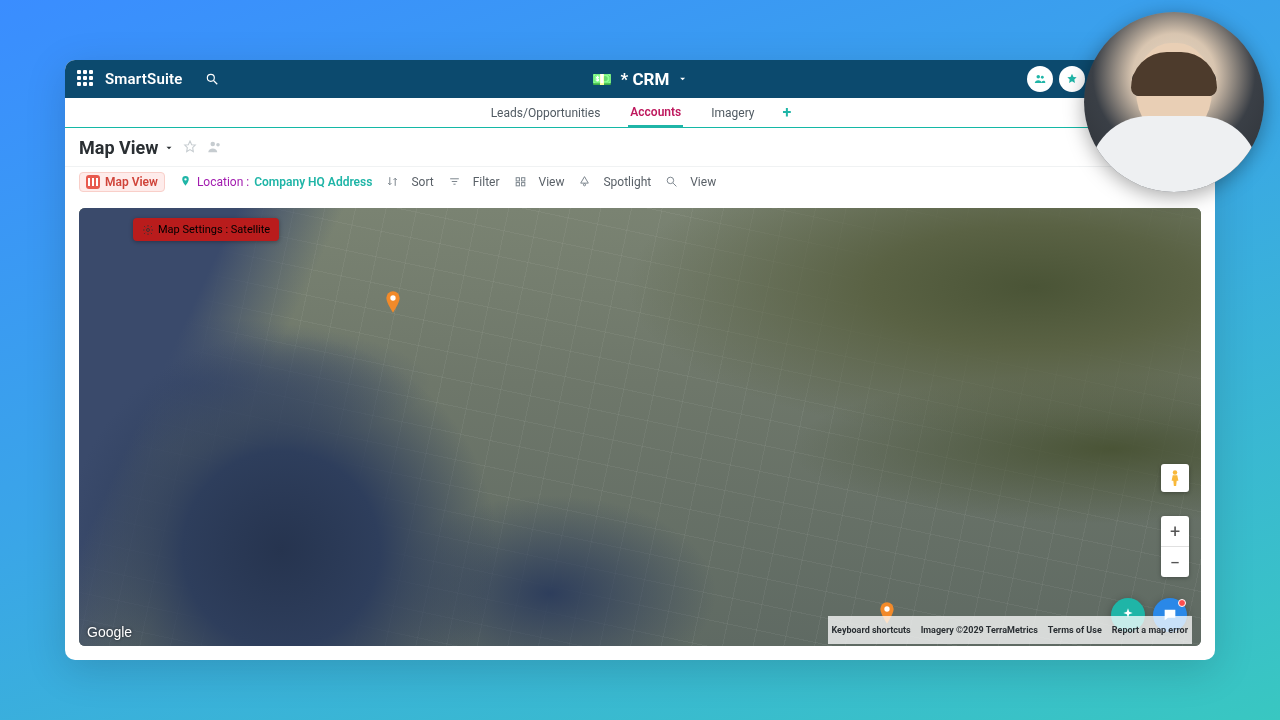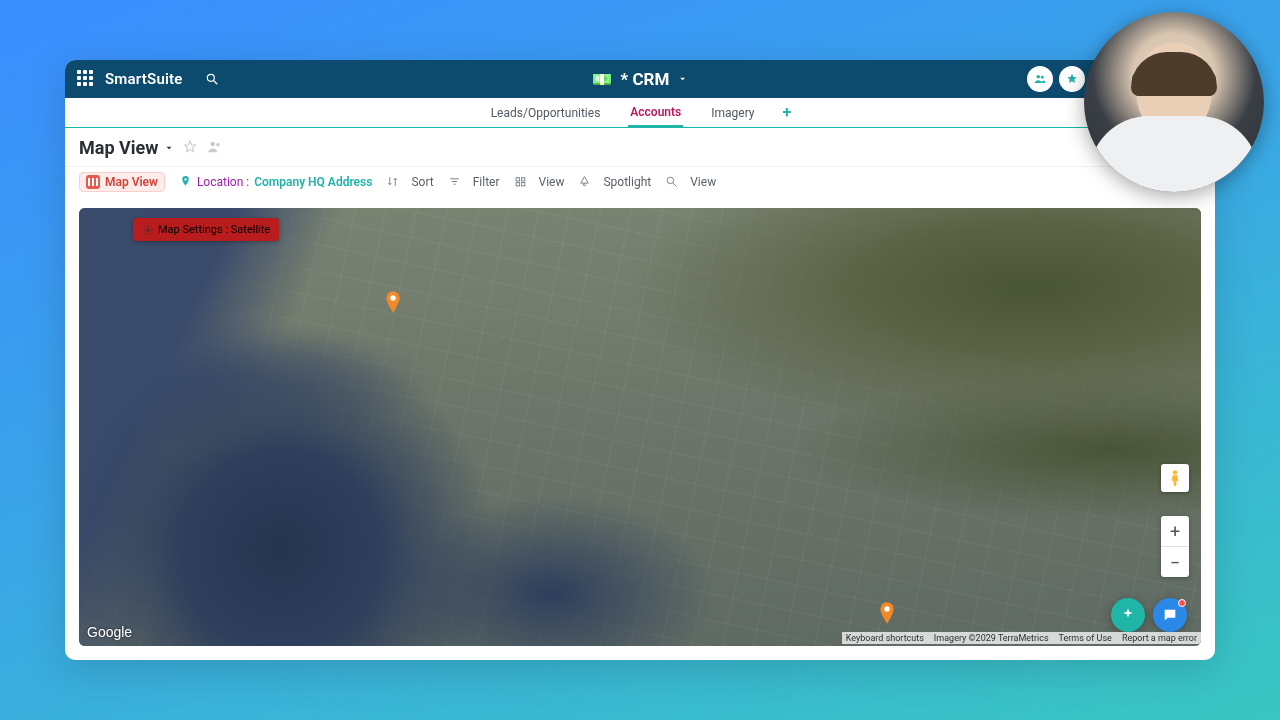--- a/index.html
+++ b/index.html
@@ -98,7 +98,7 @@
   .fab2{right:14px;bottom:14px;background:#2a88e8;color:#fff;}
   .fab2 .dot{position:absolute;top:1px;right:1px;width:8px;height:8px;border-radius:50%;background:#ff4d4d;border:1.5px solid #fff;}
   .goog{position:absolute;left:8px;bottom:6px;color:#fff;font-family:Arial,sans-serif;font-size:14px;font-weight:500;text-shadow:0 0 3px rgba(0,0,0,.6);}
-  .attrib{position:absolute;right:0;bottom:2px;display:flex;gap:10px;font-size:9px;color:#2a2f33;background:rgba(255,255,255,.75);padding:1px 4px;}
+  .attrib{position:absolute;right:9px;bottom:2px;display:flex;gap:10px;font-size:9px;color:#2a2f33;background:rgba(255,255,255,.75);padding:9px 4px;font-weight:bold;}
   .attrib span,.attrib a{color:#2a2f33;text-decoration:none;cursor:pointer;}
 
   

